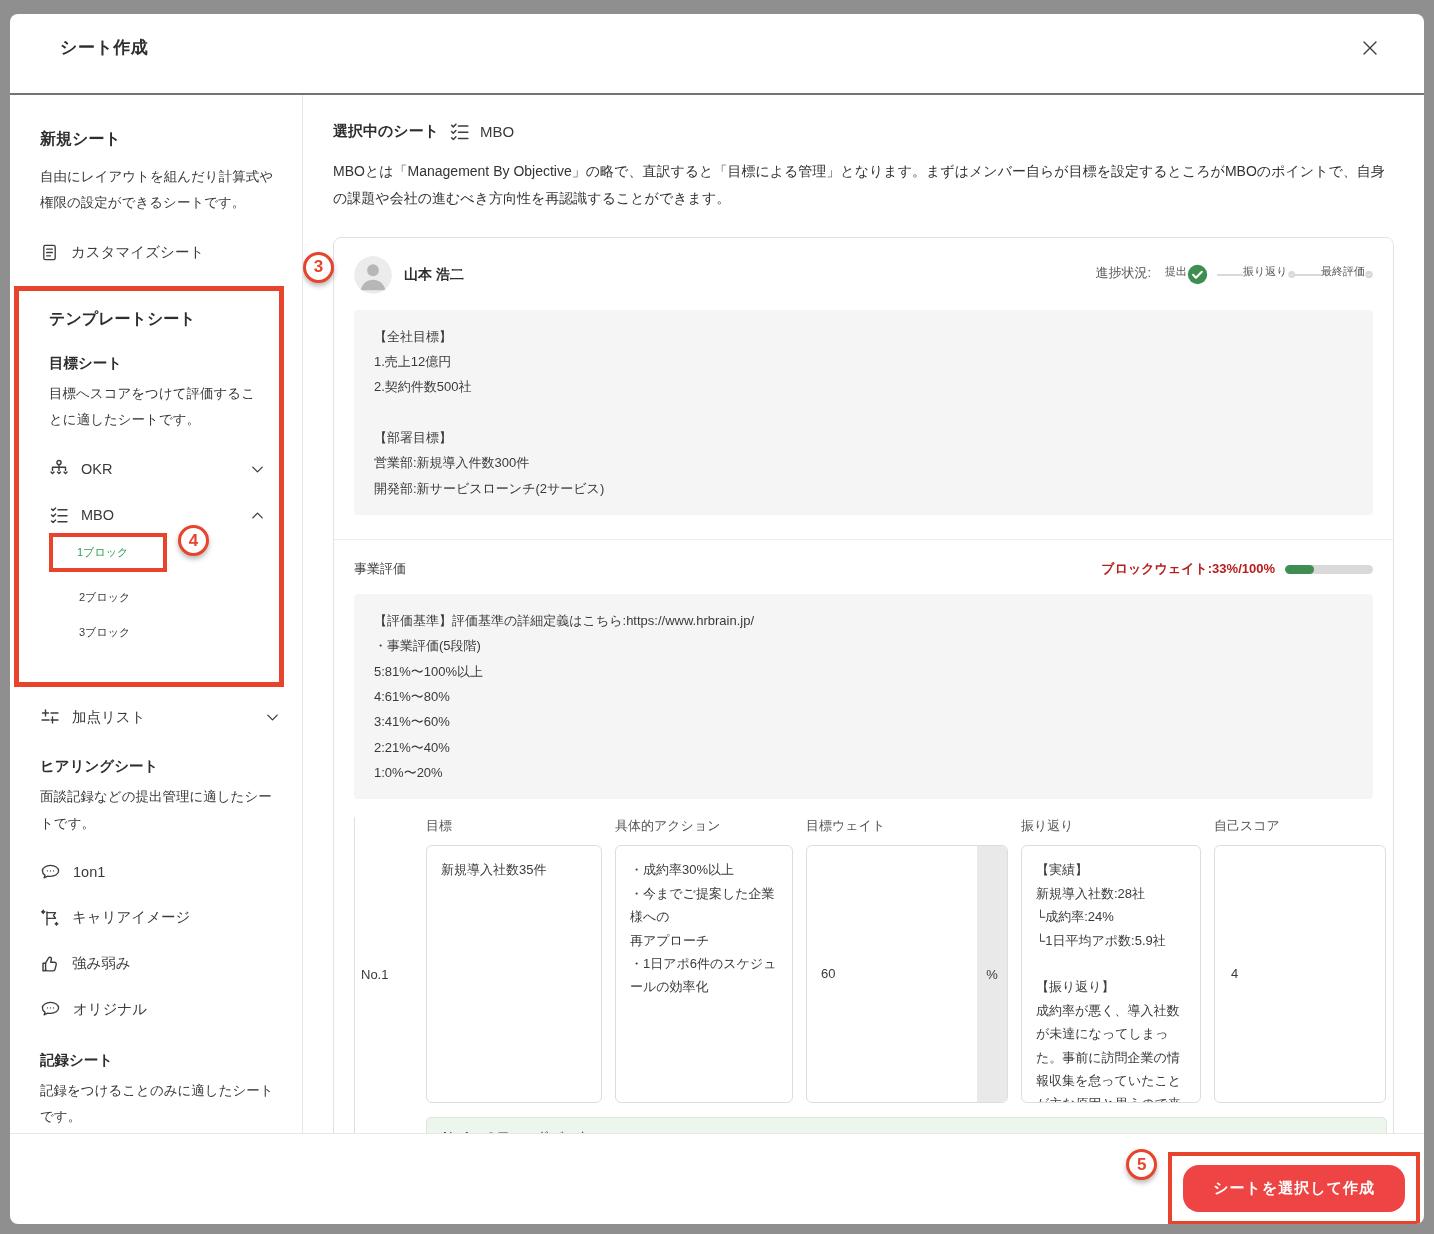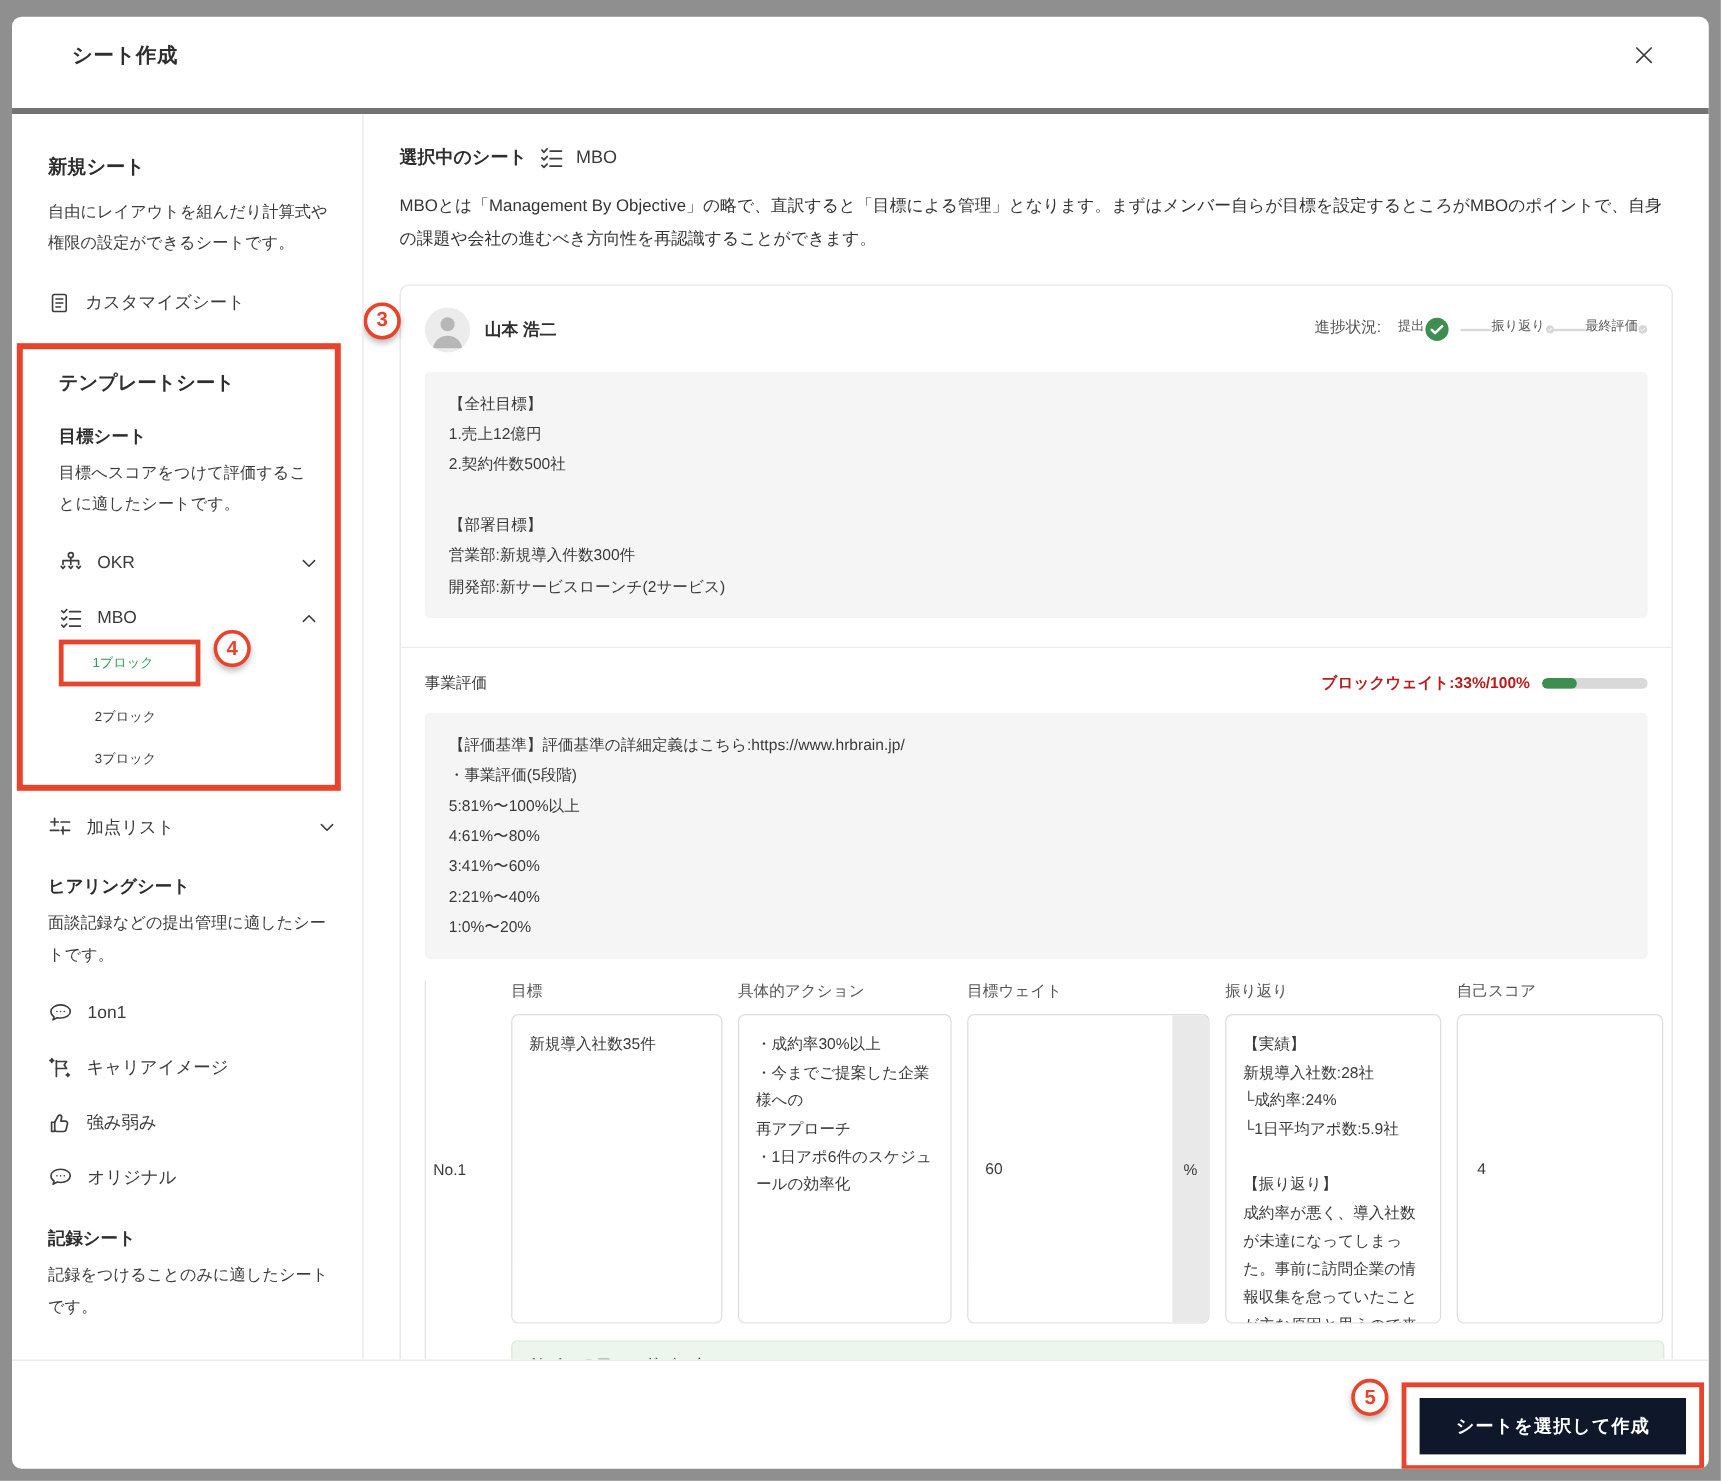--- a/index.html
+++ b/index.html
@@ -18,7 +18,7 @@
   }
   
   .modal-header {
-    height:81px; flex:0 0 81px; border-bottom:5px solid #737373;
+    height:81px; flex:0 0 81px; border-bottom:2px solid #737373;
     display:flex; align-items:center; padding:0 44px 12px 50px;justify-content:flex-end;
   }
   .modal-title { font-size:17px; font-weight:bold; color:#2e2e2e; letter-spacing:.5px; }

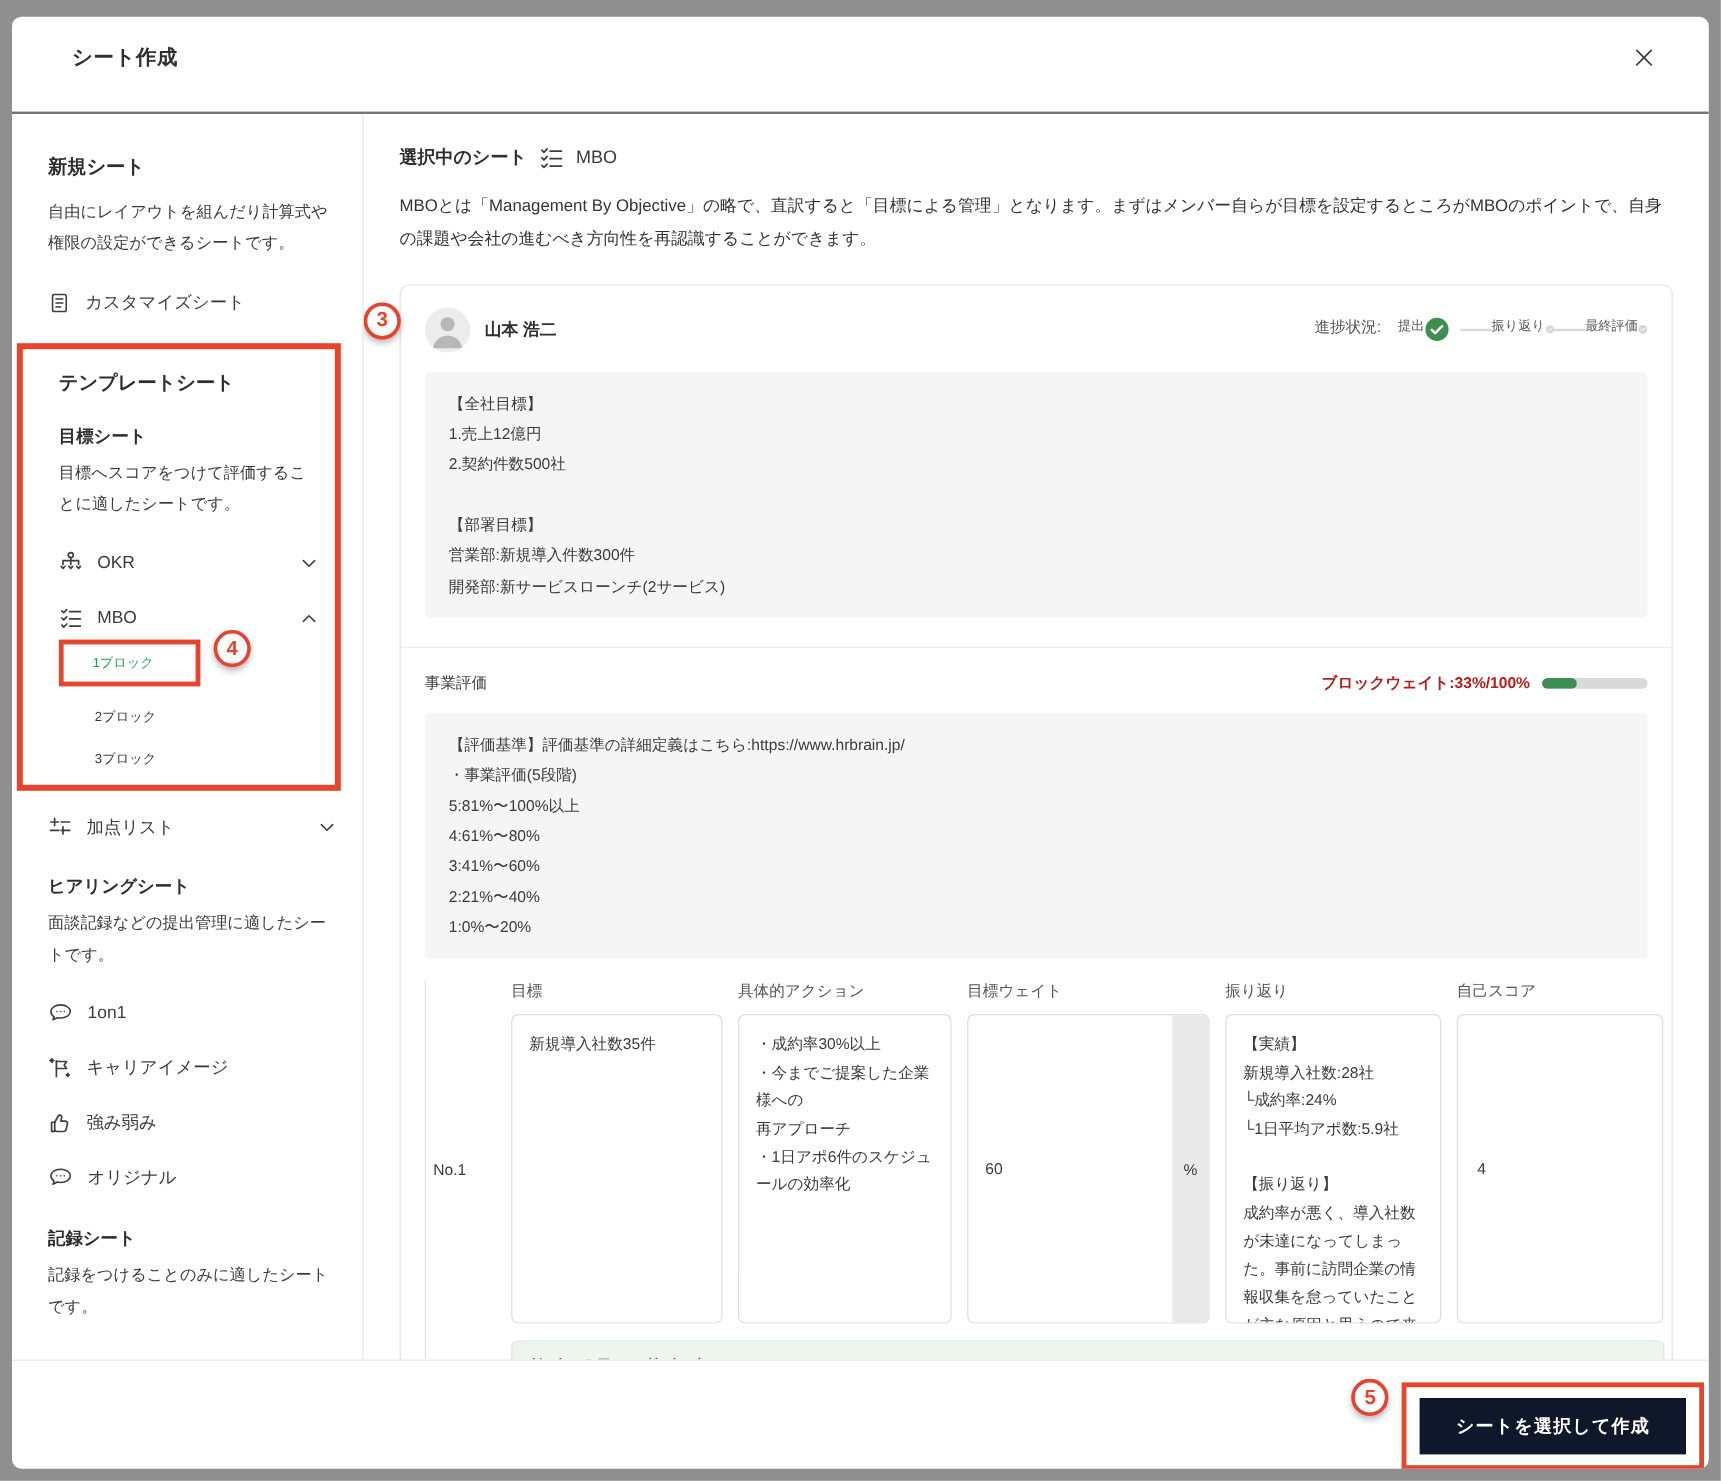--- a/index.html
+++ b/index.html
@@ -43,7 +43,7 @@
   }
   
   .template-box {
-    border:5px solid #e8432d; margin:24px 0 0 -26px; padding:18px 14px 4px 30px;
+    border:5px solid #e8432d; margin:24px 0 0 -26px; padding:18px 14px 32px 30px;
     width:calc(100% + 30px);
   }
   .block-list { padding-left:2px; }

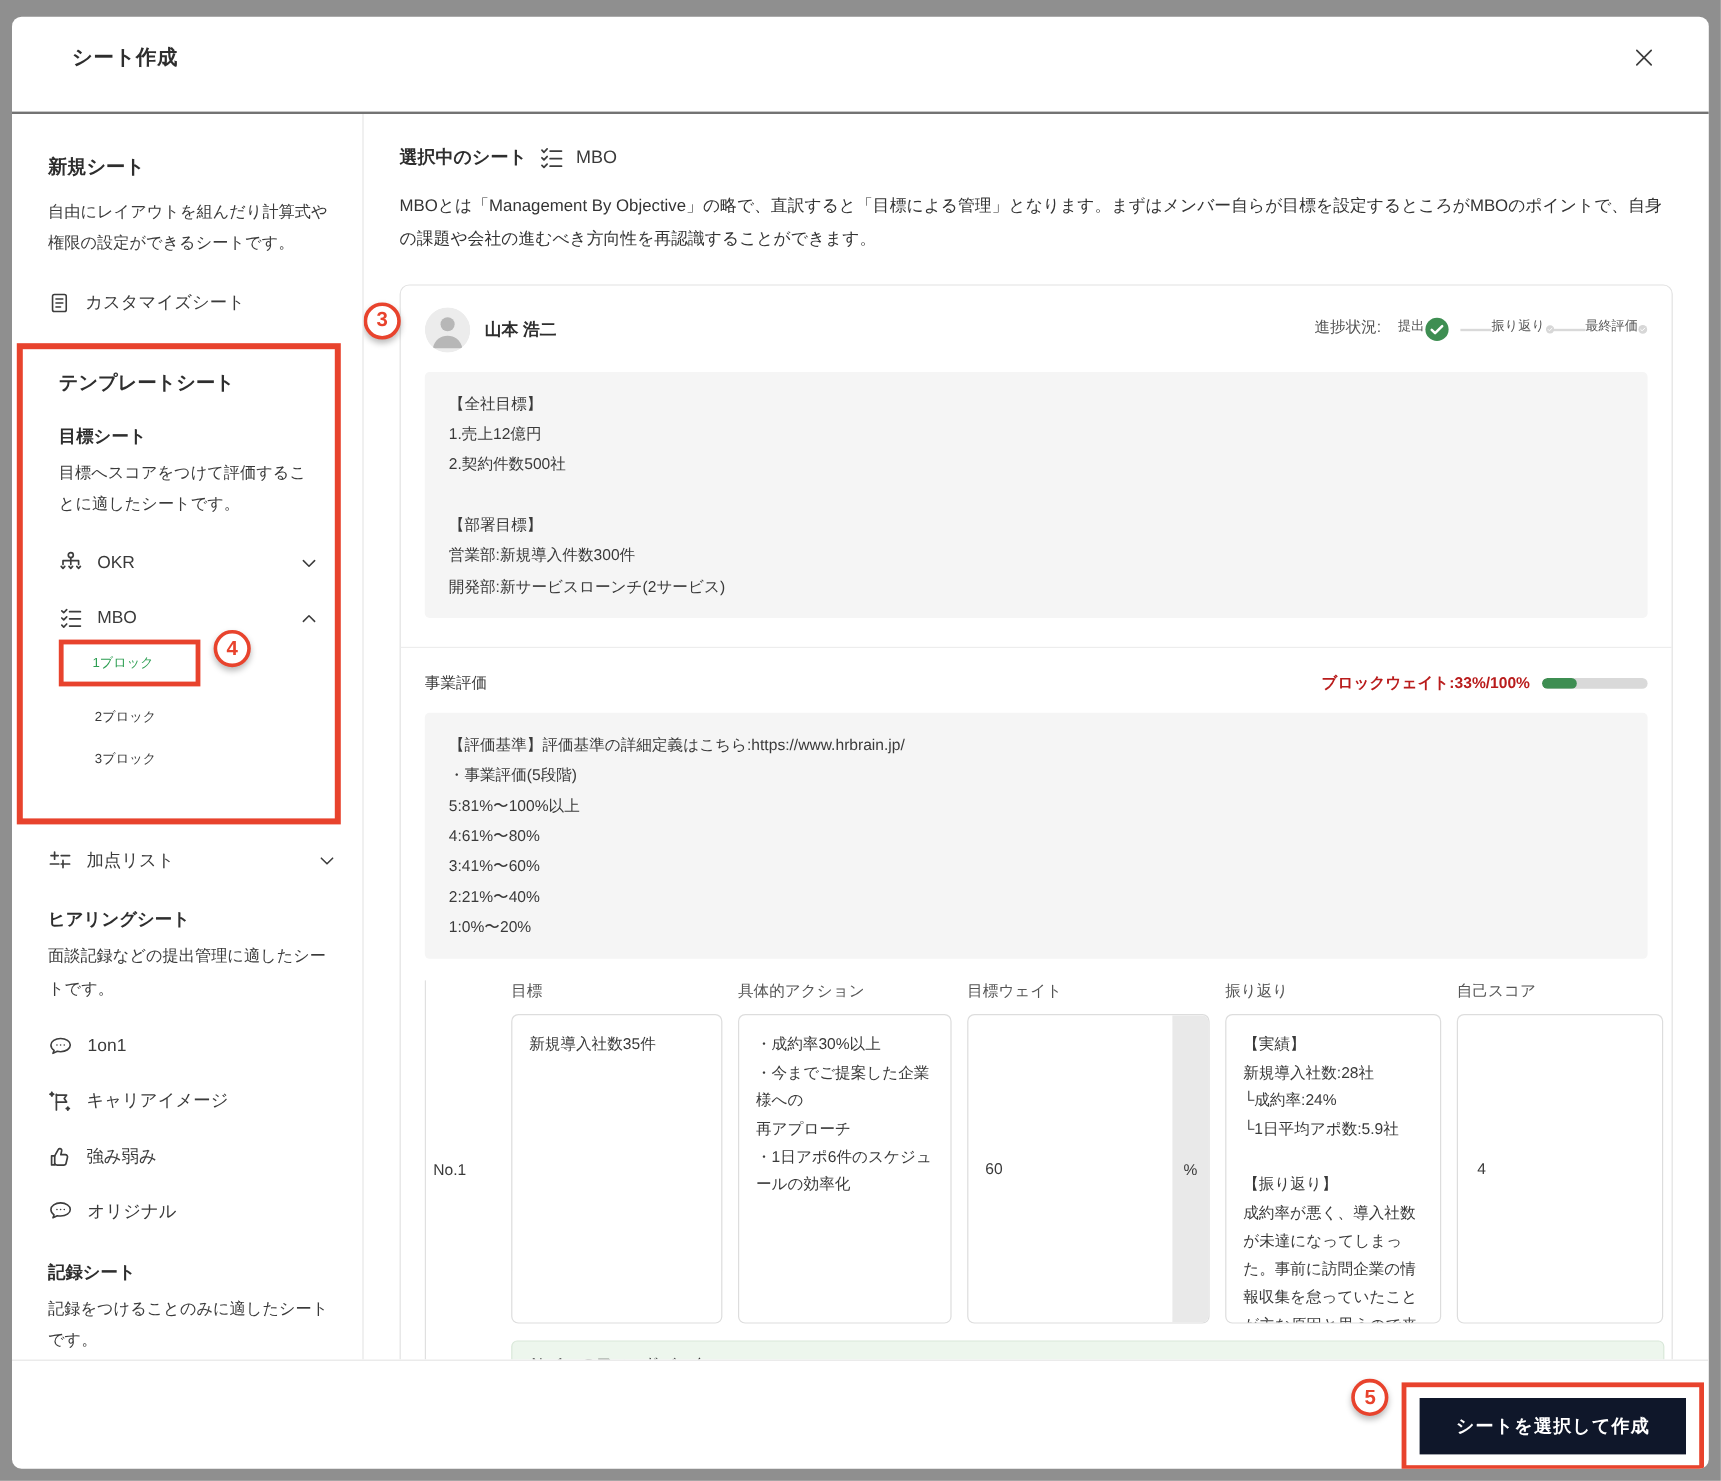--- a/index.html
+++ b/index.html
@@ -126,7 +126,7 @@
     border:4px solid #e8432d; padding:9px 11px;
   }
   .submit-btn {
-    background:#0f172a; color:#fff; border:none; border-radius:0;
+    background:#ef4444; color:#fff; border:none; border-radius:16px;
     font-size:15px; font-weight:bold; padding:14px 30px; cursor:pointer;
     font-family:inherit; letter-spacing:1px;
   }

